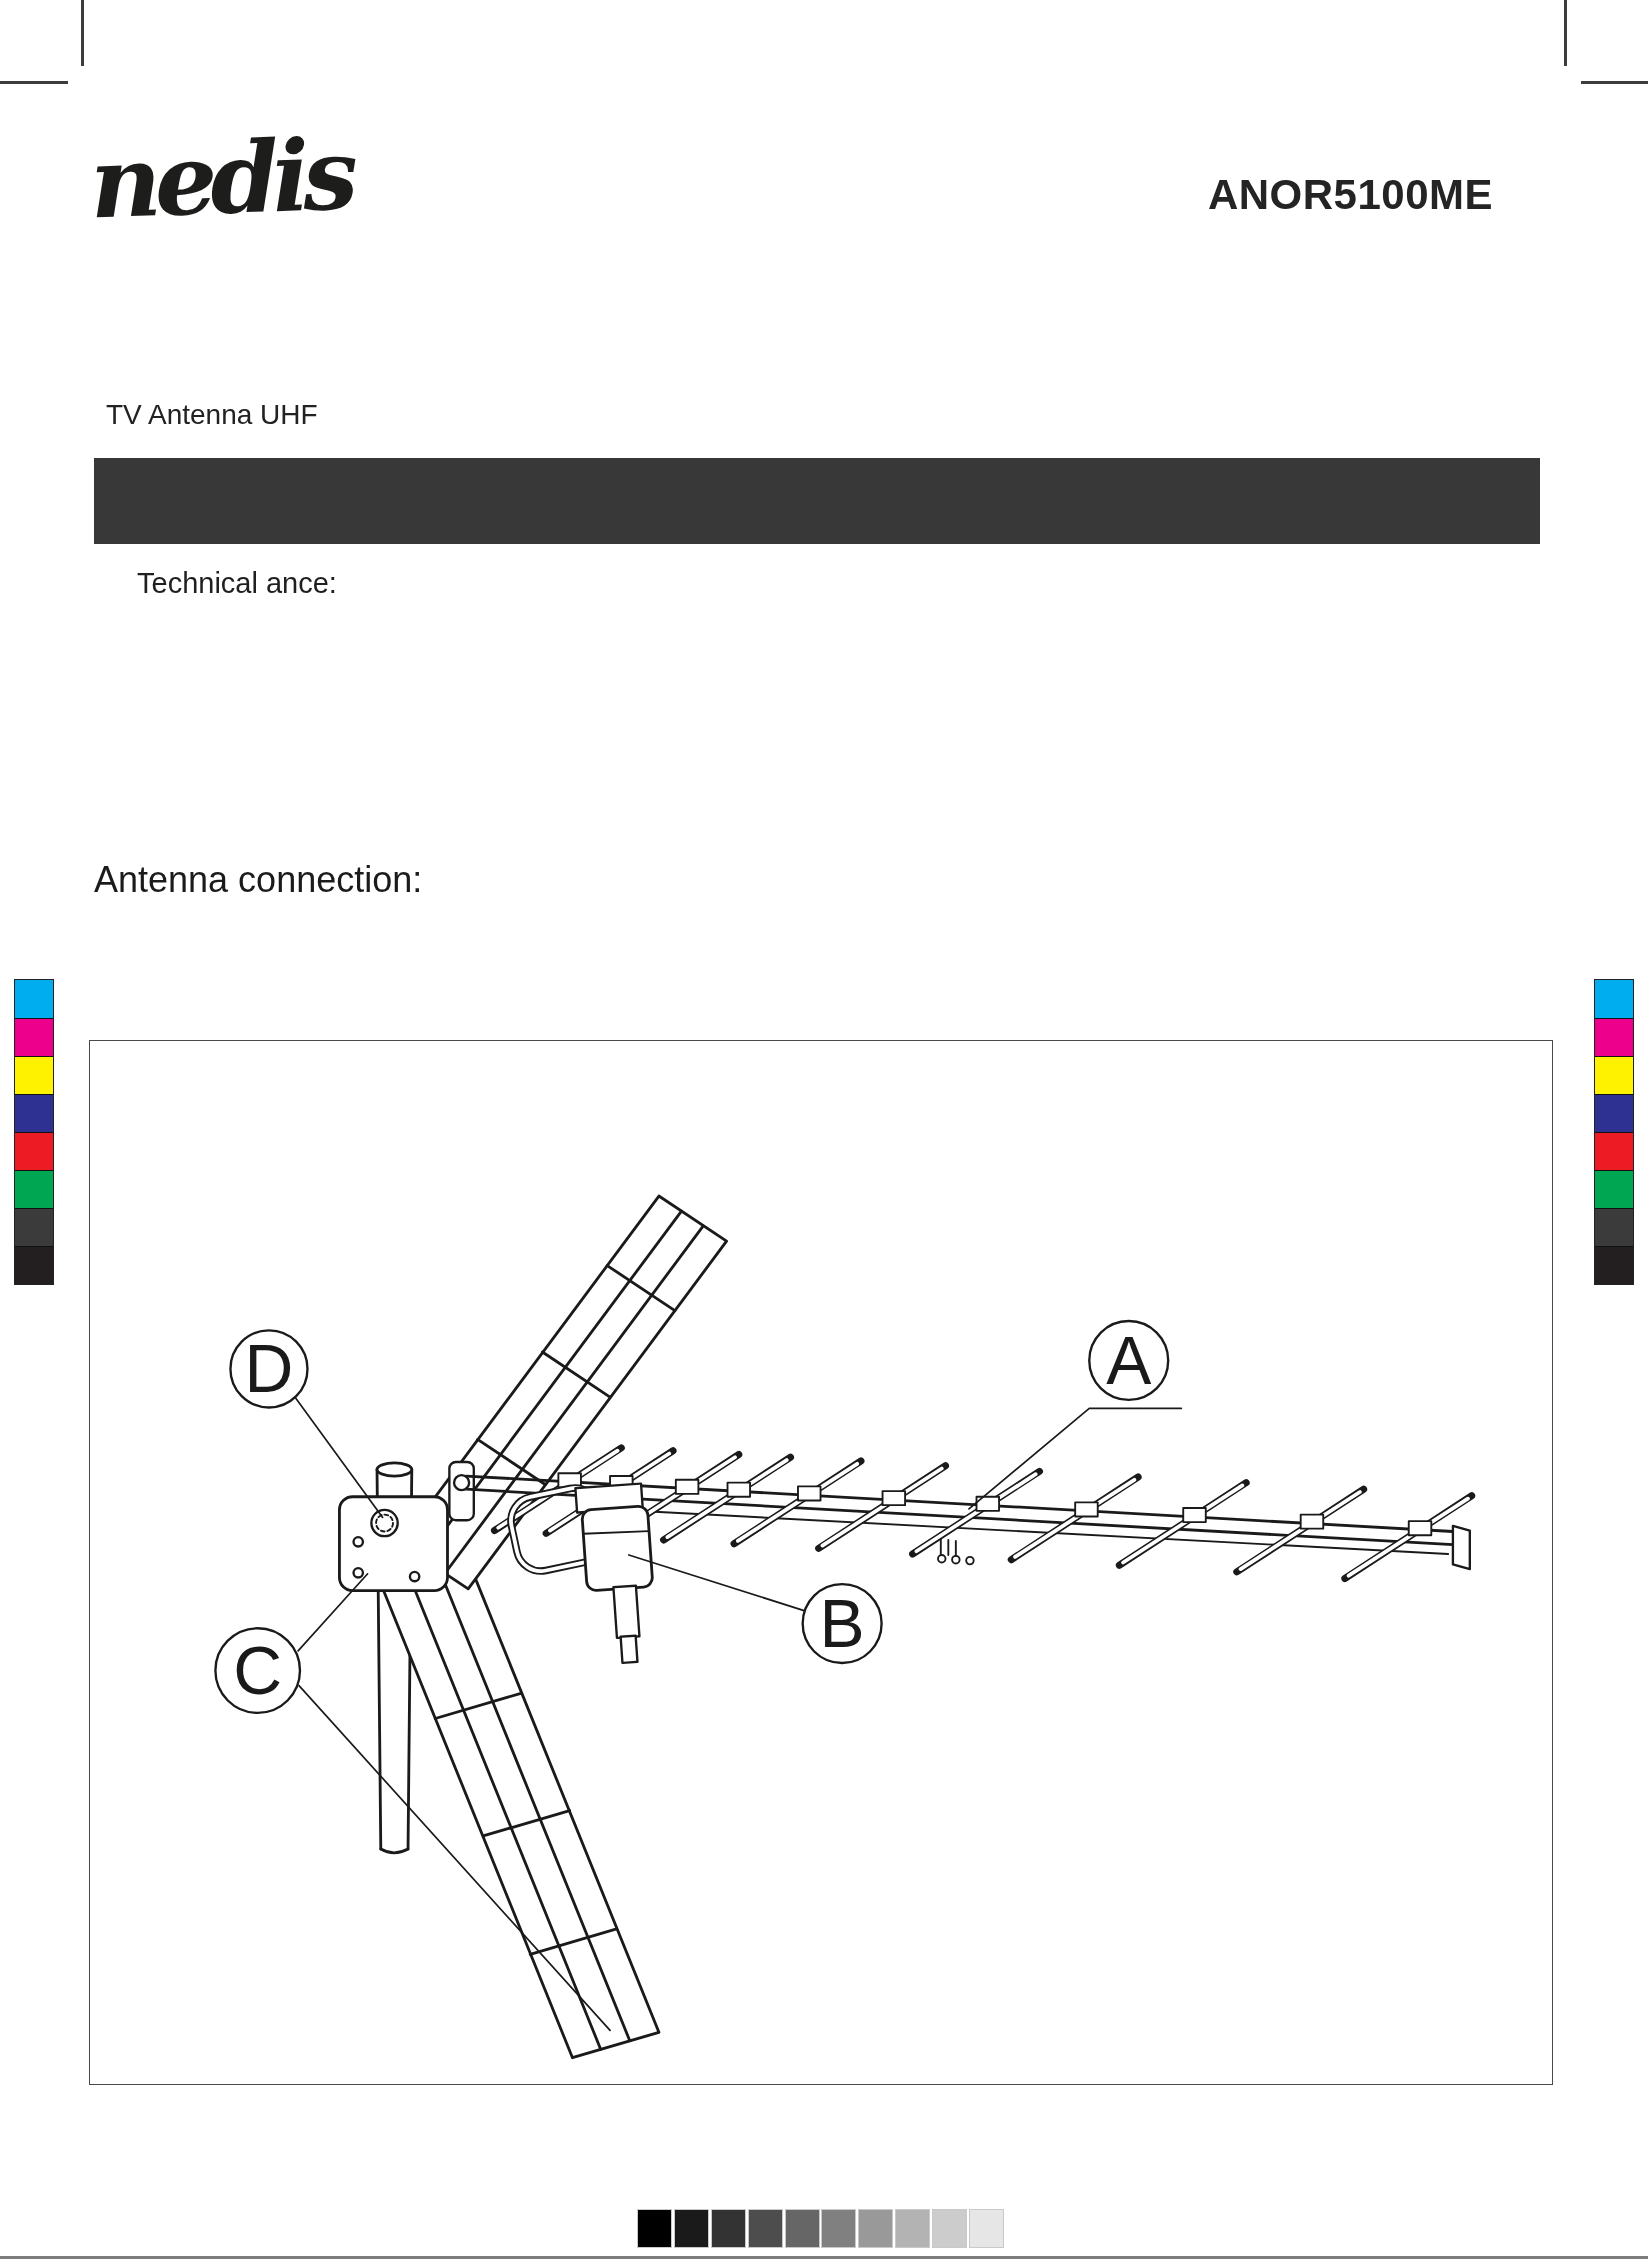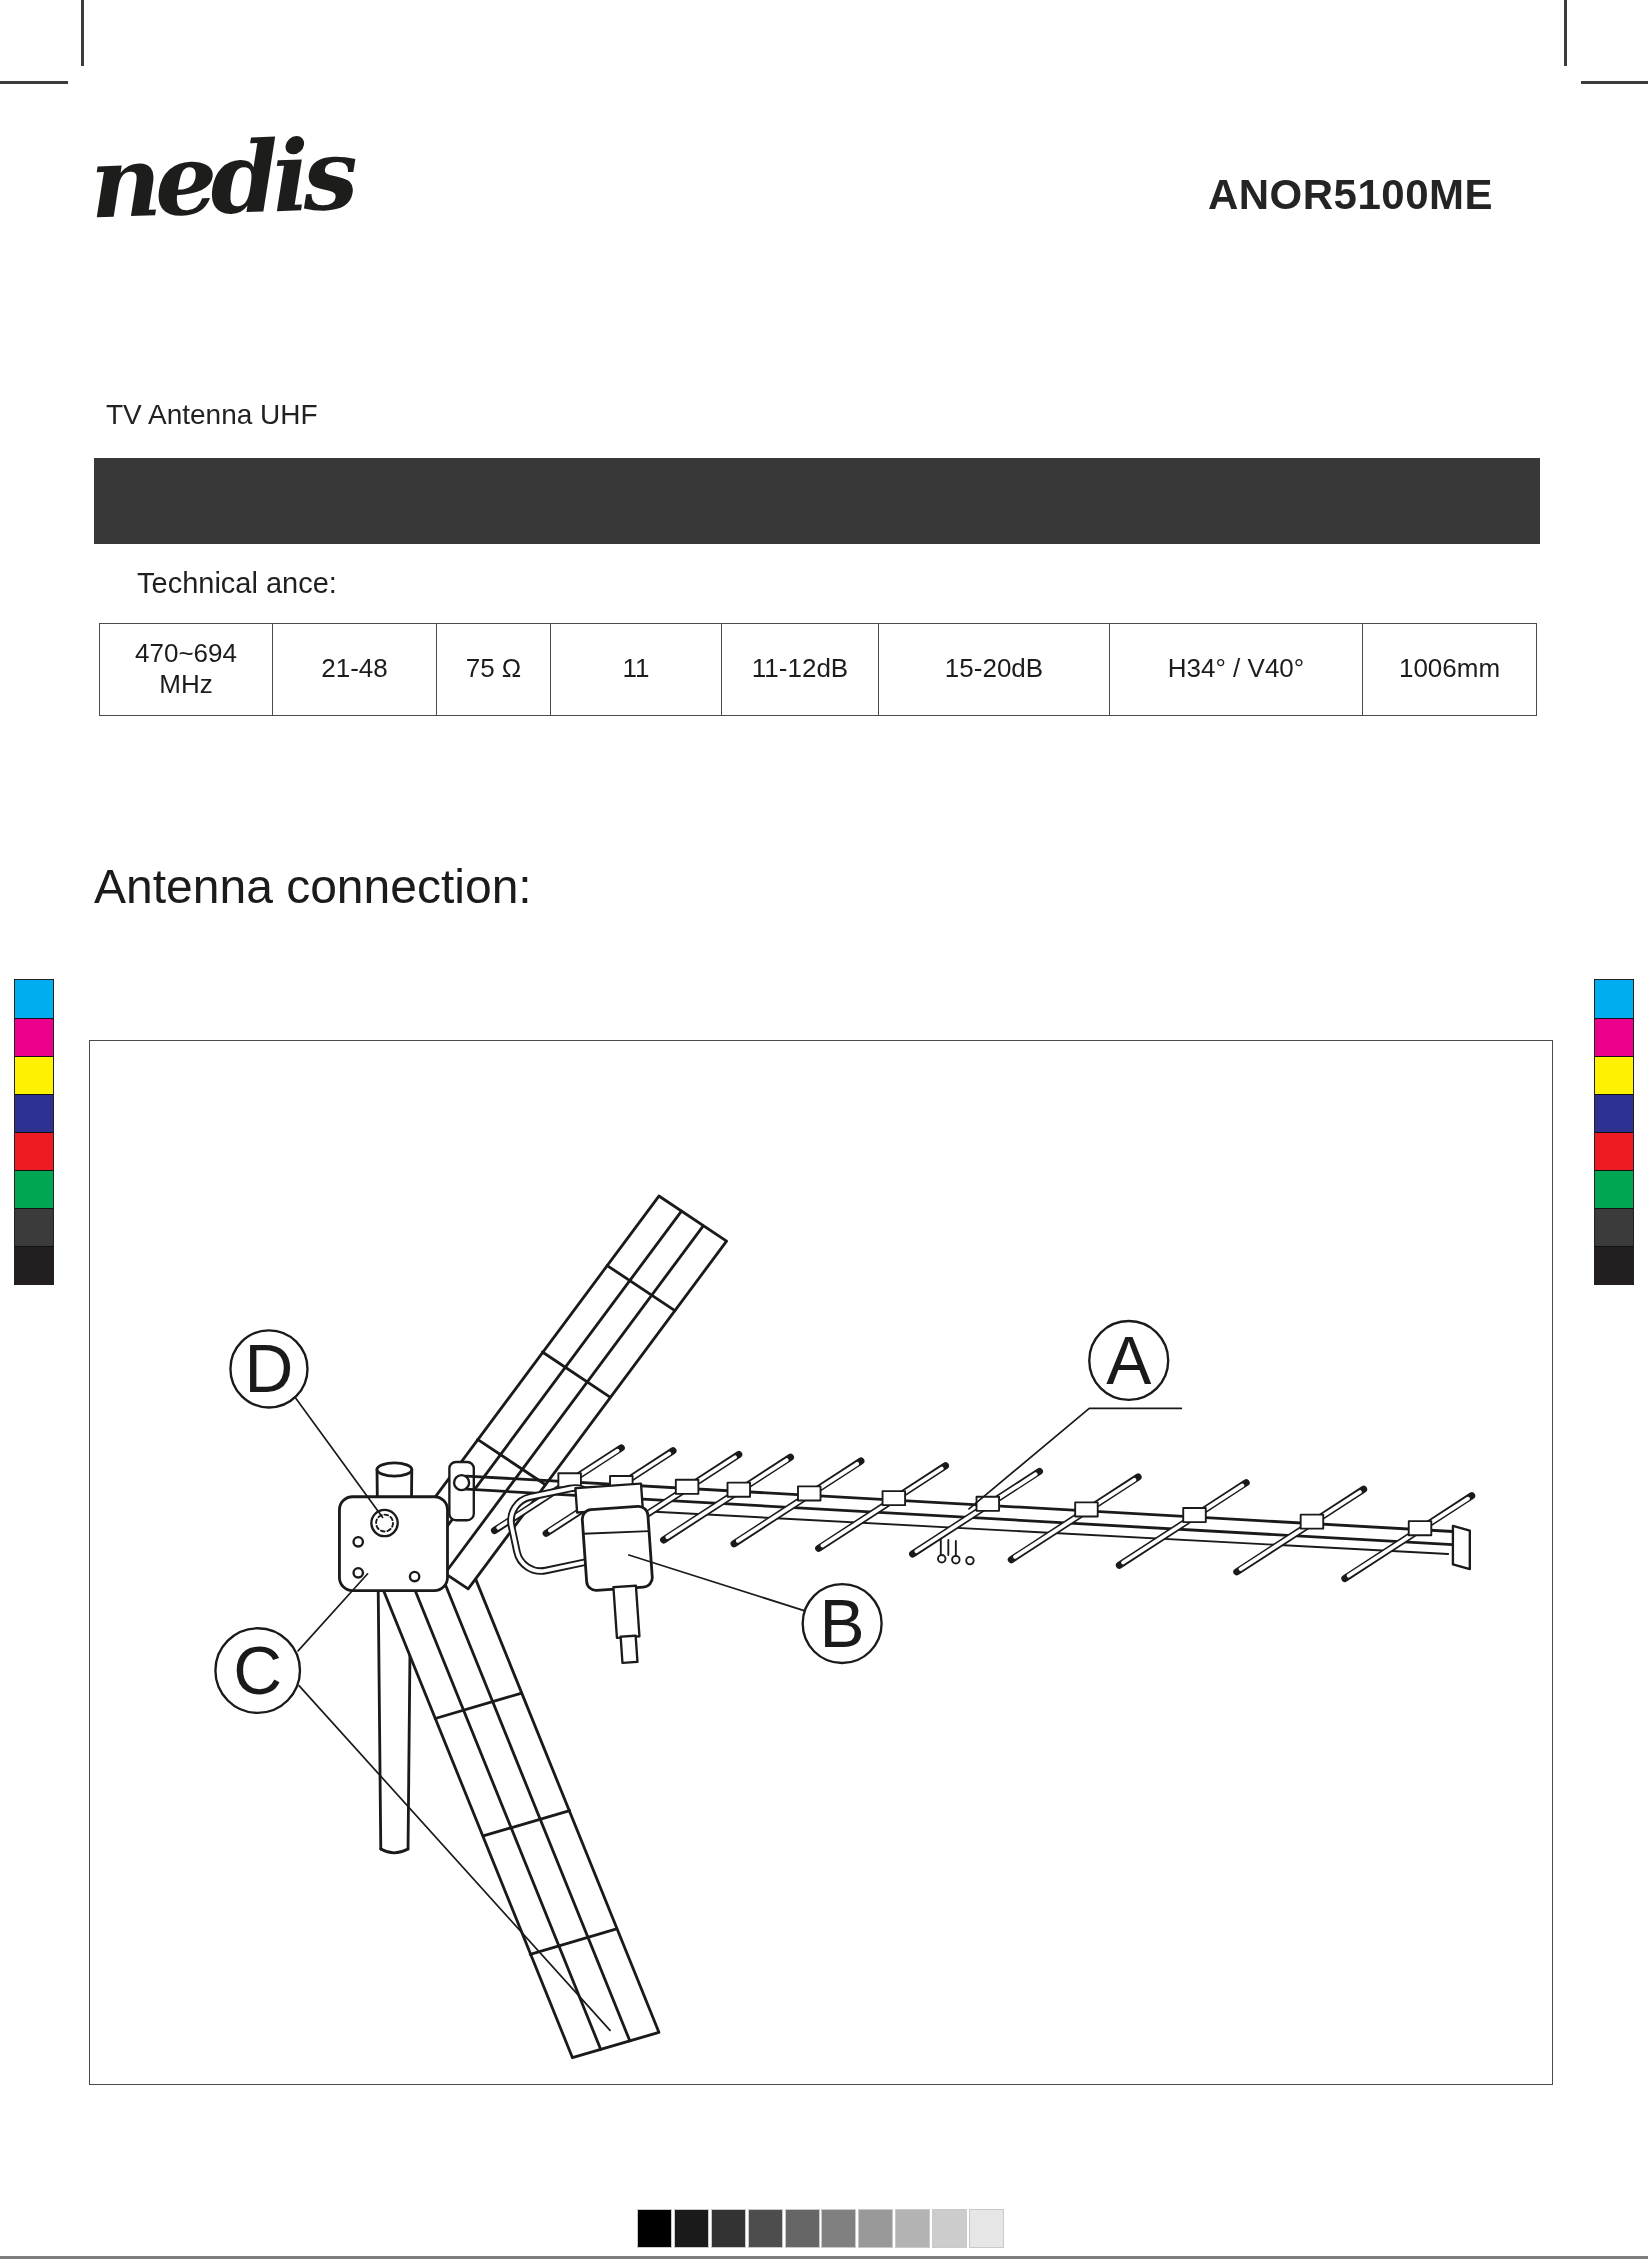--- a/index.html
+++ b/index.html
@@ -68,17 +68,6 @@
         <col style="width:174px">
     </colgroup>
     <tbody>
-    <tr class="val">
-      <td>470~694
-MHz</td>
-      <td>21-48</td>
-      <td>75 Ω</td>
-      <td>11</td>
-      <td>11-12dB</td>
-      <td>15-20dB</td>
-      <td>H34° / V40°</td>
-      <td>1006mm</td>
-    </tr>
   </tbody>
     </table>
 

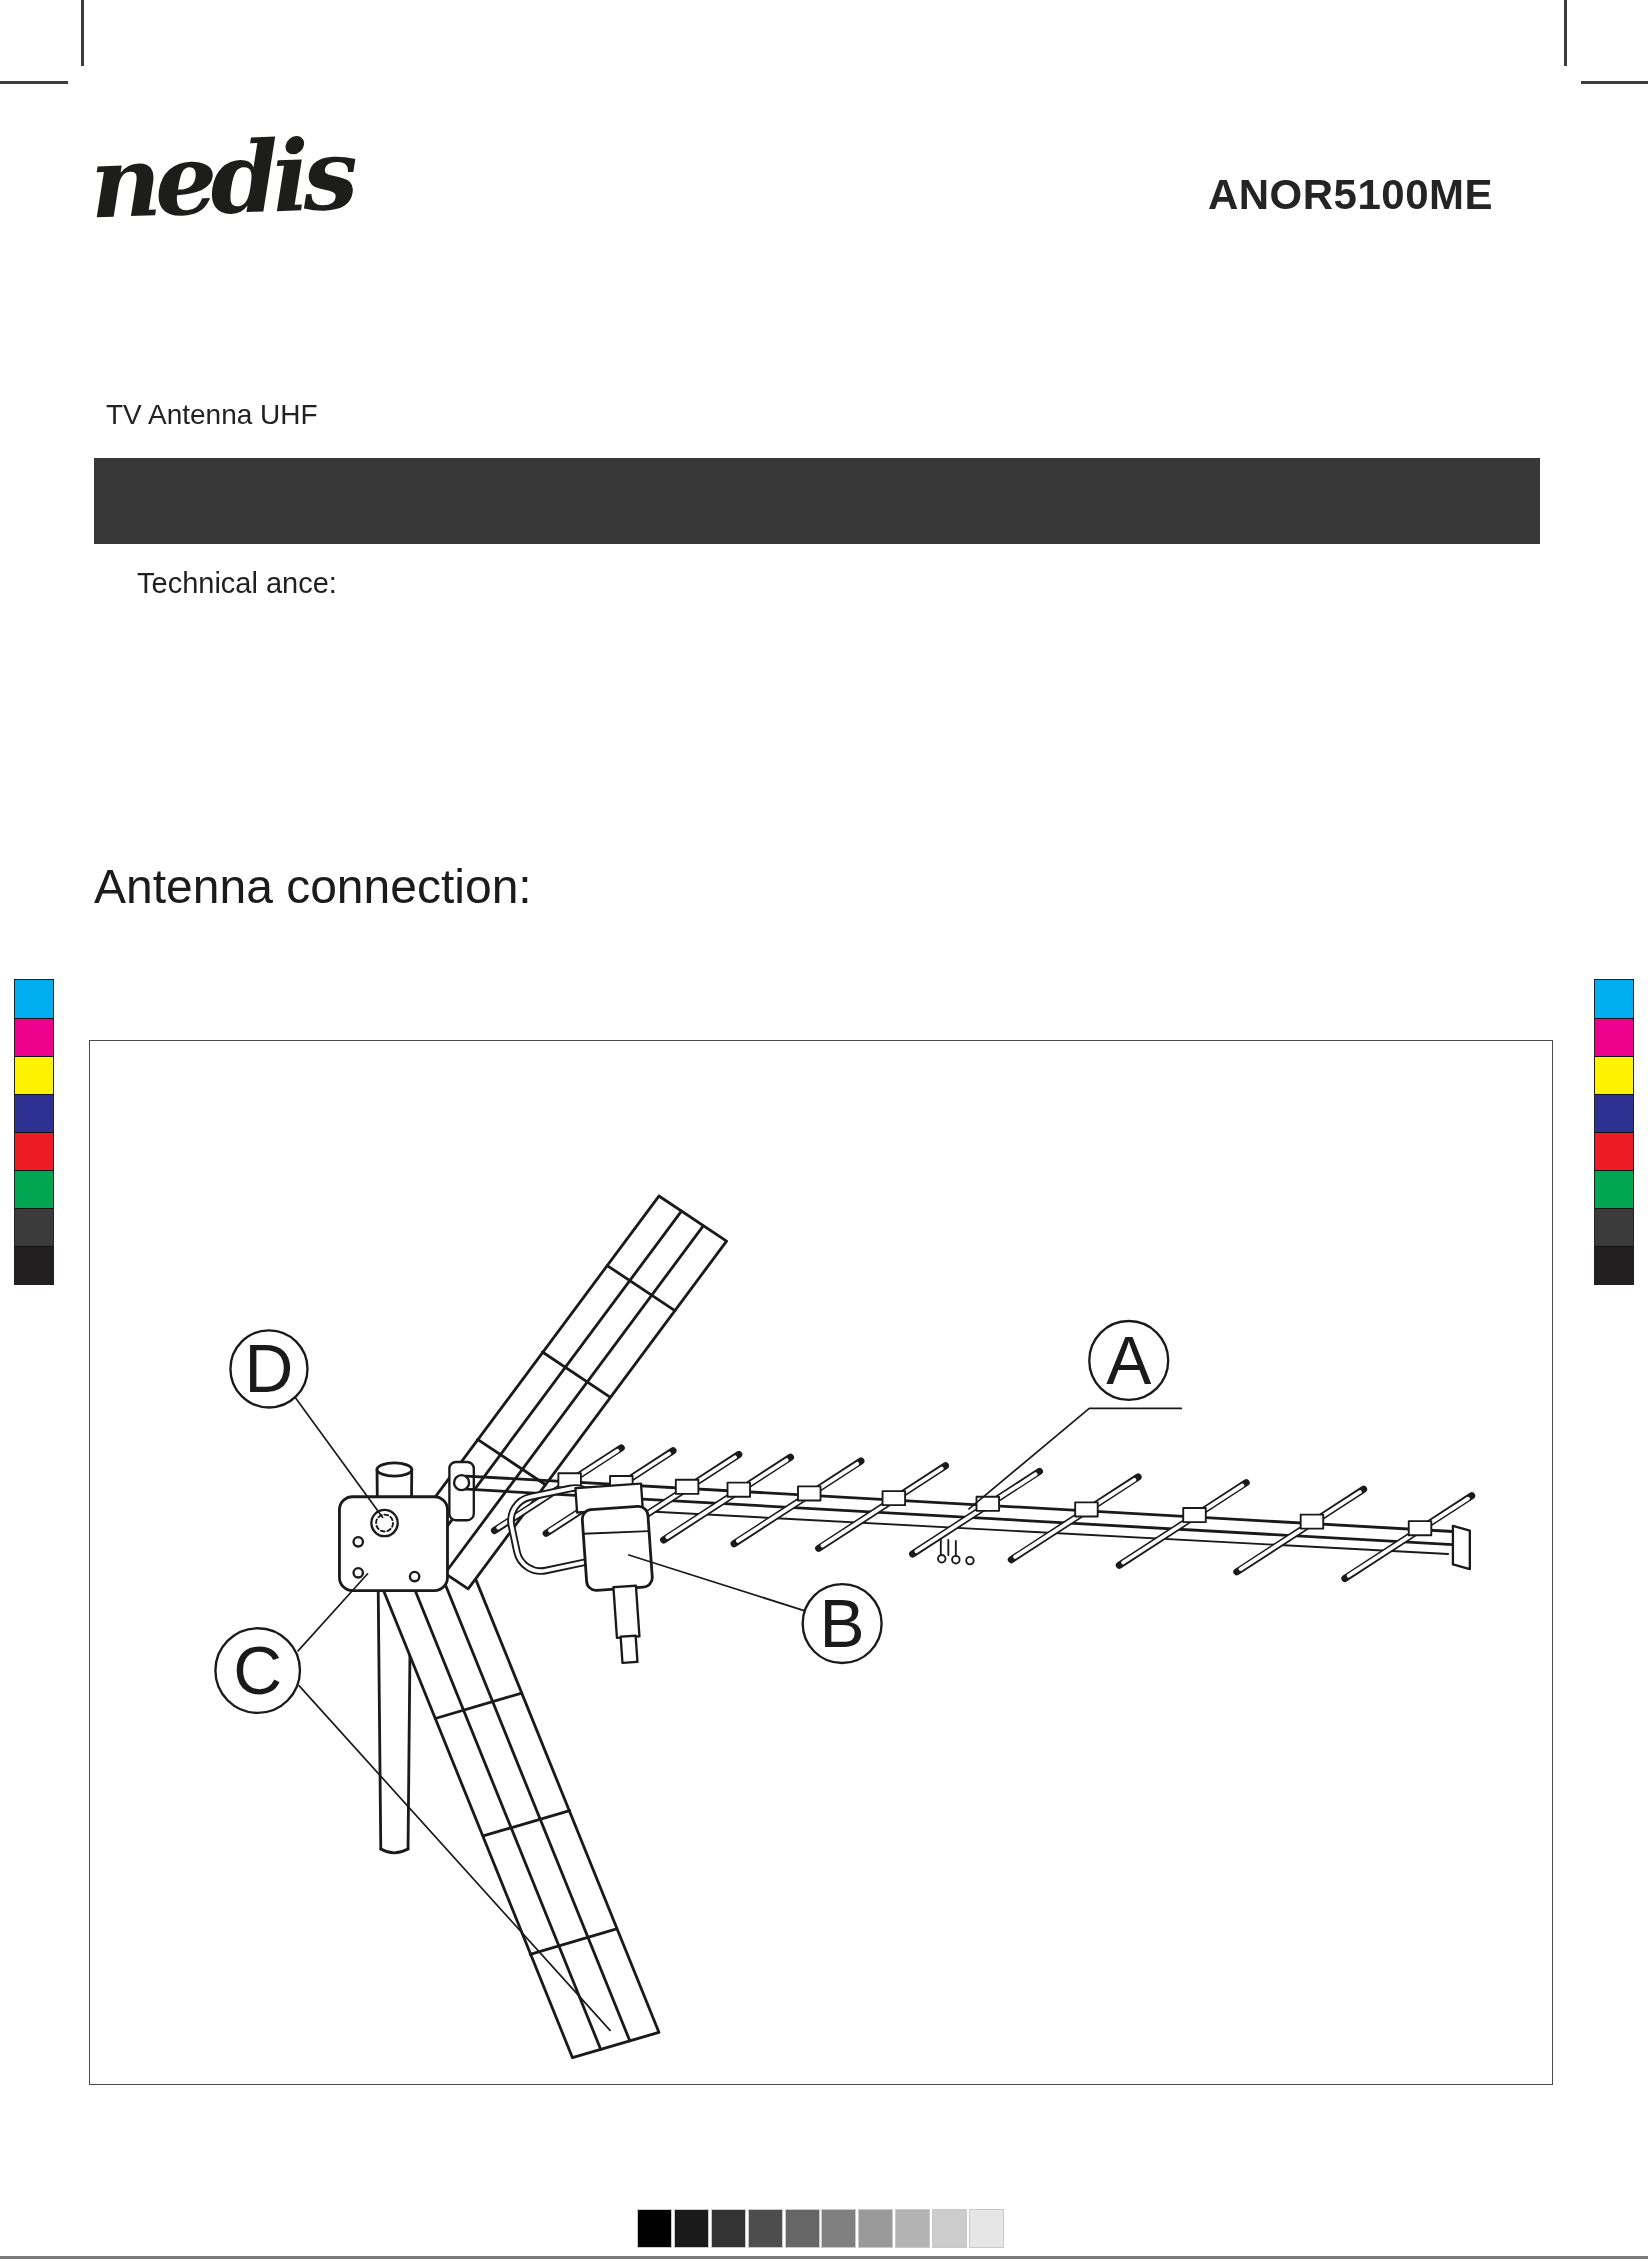--- a/index.html
+++ b/index.html
@@ -16,7 +16,7 @@
   .prod-title{position:absolute;left:106px;top:399px;font-size:28px;color:#222;}
   .banner{position:absolute;left:94px;top:458px;width:1446px;height:86px;}
   .tech-heading{position:absolute;left:137px;top:567px;font-size:29px;color:#1f1f1f;}
-  .conn-heading{position:absolute;left:94px;top:859px;font-size:48px;color:#1b1b1b;}
+  .conn-heading{position:absolute;left:94px;top:859px;font-size:36px;color:#1b1b1b;}
   
   table.spec{position:absolute;left:99px;top:623px;width:1438px;border-collapse:collapse;
              table-layout:fixed;}

